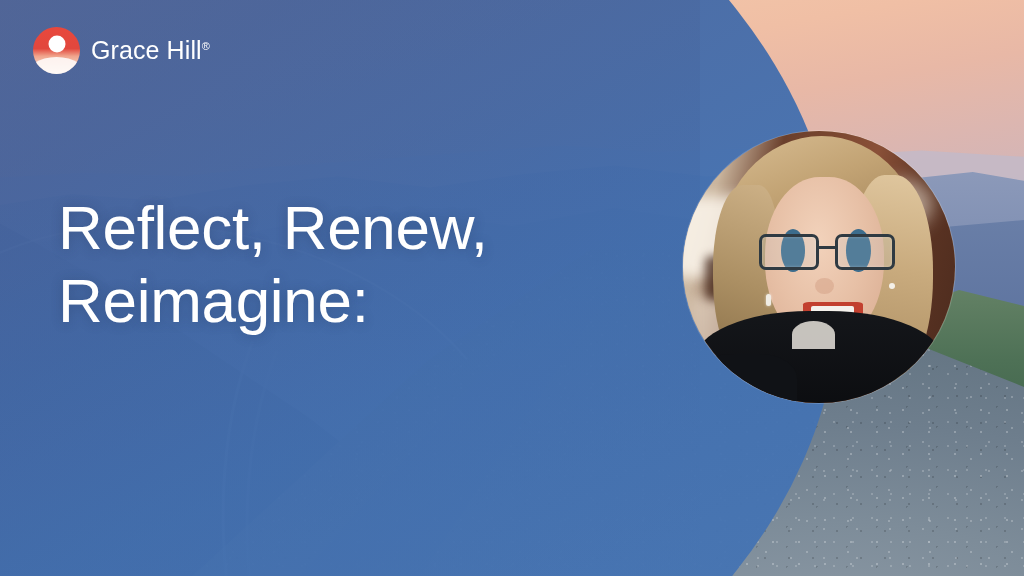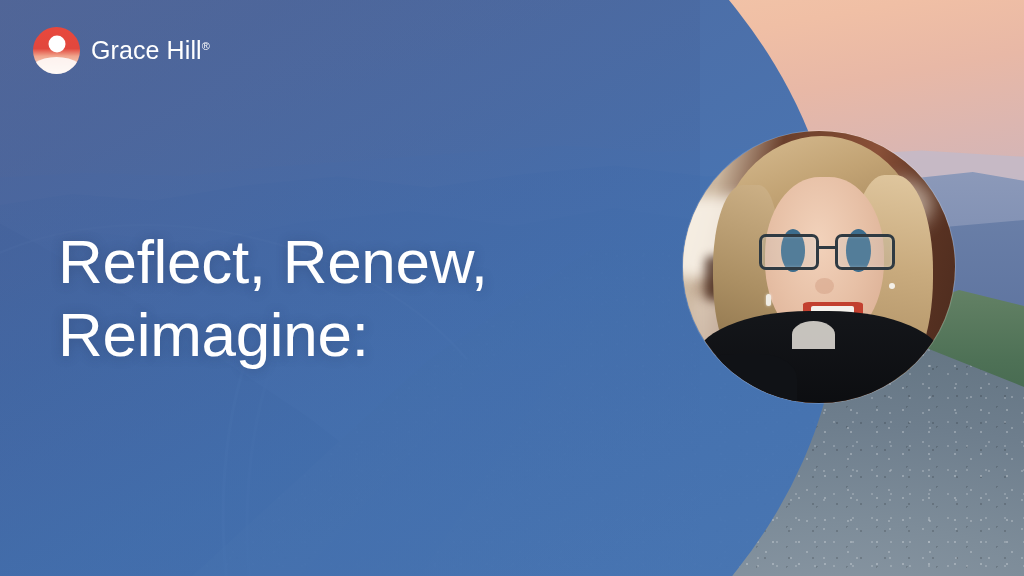--- a/index.html
+++ b/index.html
@@ -153,7 +153,6 @@
     font-size:62px; font-weight:300; line-height:1.18; color:#ffffff;
     letter-spacing:-.3px; white-space:pre-line;
     text-shadow:0 1px 12px rgba(30,46,80,.30);
-    margin-top:34px;
   }
   .subhead {
     position:absolute; left:58px; top:350px;

